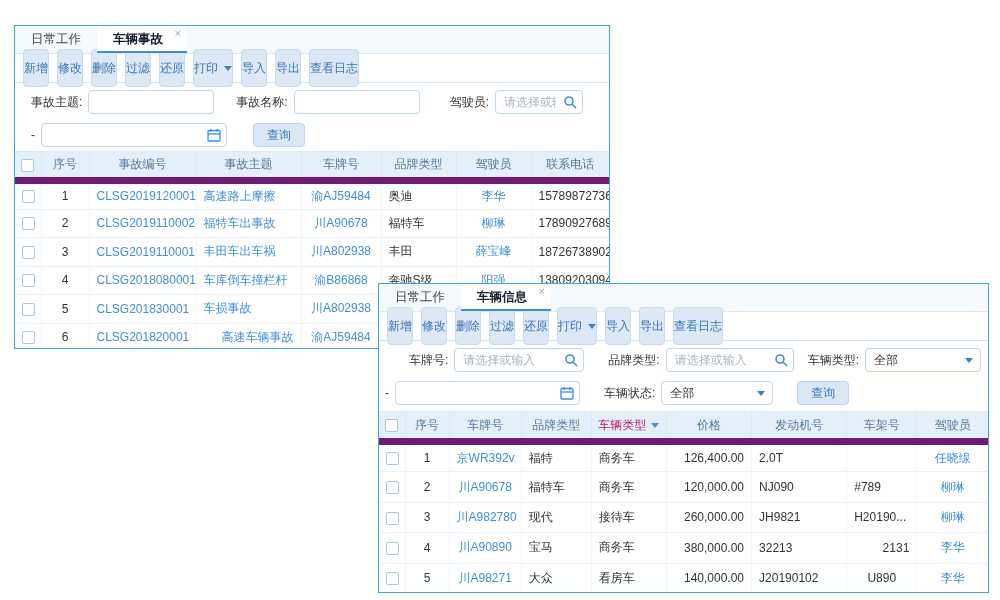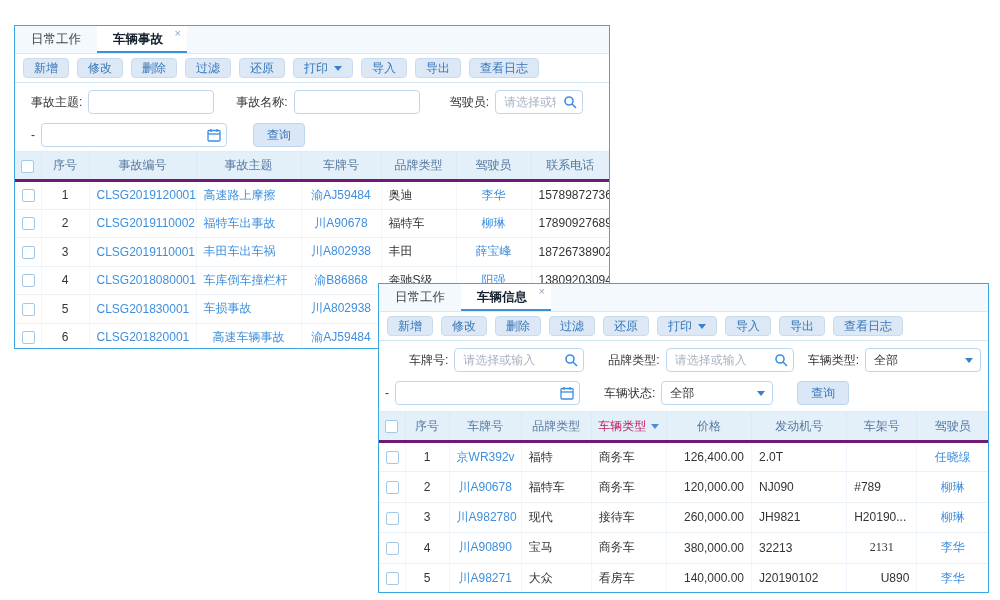--- a/index.html
+++ b/index.html
@@ -18,7 +18,7 @@
 
   
   .toolbar { display:flex; align-items:center; gap:8px; height:29px; padding:0 8px; background:#fff; border-bottom:1px solid #d3e6f4; }
-  .tbtn { display:inline-flex; align-items:center; height:20px; padding:0 10px; background:#dce8f5; border:1px solid #c8dcee; border-radius:4px; font-size:12px; color:#3676b8; font-family:"Liberation Sans", sans-serif; cursor:pointer; }
+  .tbtn { display:inline-flex; align-items:center; height:38px; padding:0 0; background:#dce8f5; border:1px solid #c8dcee; border-radius:4px; font-size:12px; color:#3676b8; font-family:"Liberation Sans", sans-serif; cursor:pointer; }
   .caret-down { display:inline-block; width:0; height:0; border-left:4px solid transparent; border-right:4px solid transparent; border-top:5px solid #3a7fc9; margin-left:6px; }
 
   

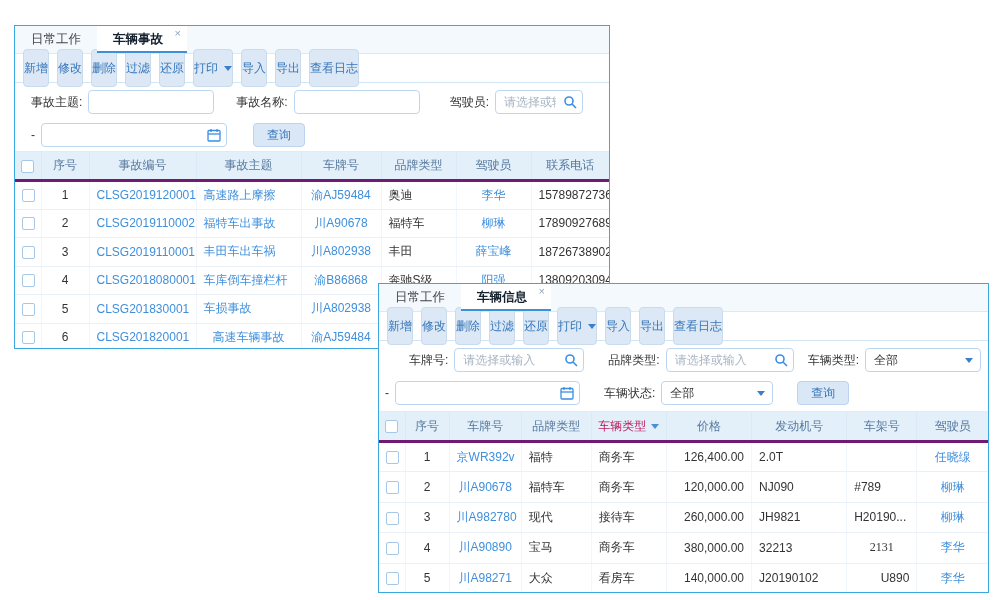--- a/index.html
+++ b/index.html
@@ -38,7 +38,7 @@
 
   
   table.grid { width:100%; border-collapse:collapse; table-layout:fixed; font-size:12px; }
-  table.grid th { background:#e3f0fa; color:#56779c; font-weight:normal; border-right:1px solid #d9eaf6; border-bottom:3px solid #701a75; border-top:1px solid #ddecf7; padding:0 4px; white-space:nowrap; overflow:hidden; }
+  table.grid th { background:#e3f0fa; color:#56779c; font-weight:normal; border-right:1px solid #d9eaf6; border-bottom:7px solid #701a75; border-top:1px solid #ddecf7; padding:0 4px; white-space:nowrap; overflow:hidden; }
   #win-accidents table.grid th { height:29px; }
   #win-vehicles  table.grid th { height:30px; }
   table.grid th:last-child { border-right:none; }

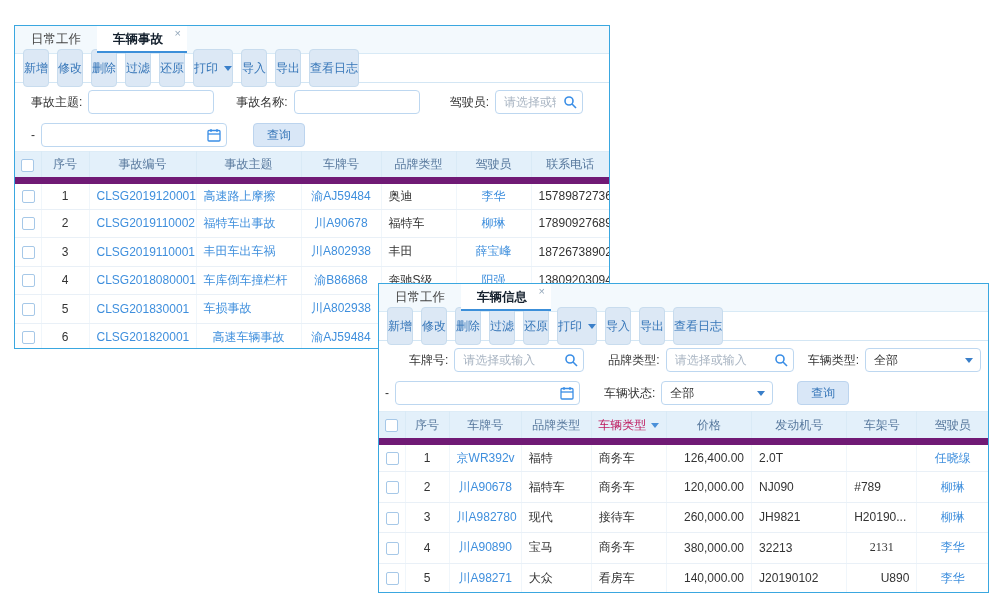--- a/index.html
+++ b/index.html
@@ -211,7 +211,7 @@
               <td class="cb-cell"><span class="cb"></span></td>
               <td style="text-align: center;">6</td>
               <td class="link" style="text-align: center;">CLSG201820001</td>
-              <td class="link" style="text-align: center;">高速车辆事故</td>
+              <td class="link" style="text-align: right;">高速车辆事故</td>
               <td class="link" style="text-align: center;">渝AJ59484</td>
               <td style="text-align: left;"></td>
               <td style="text-align: center;"></td>

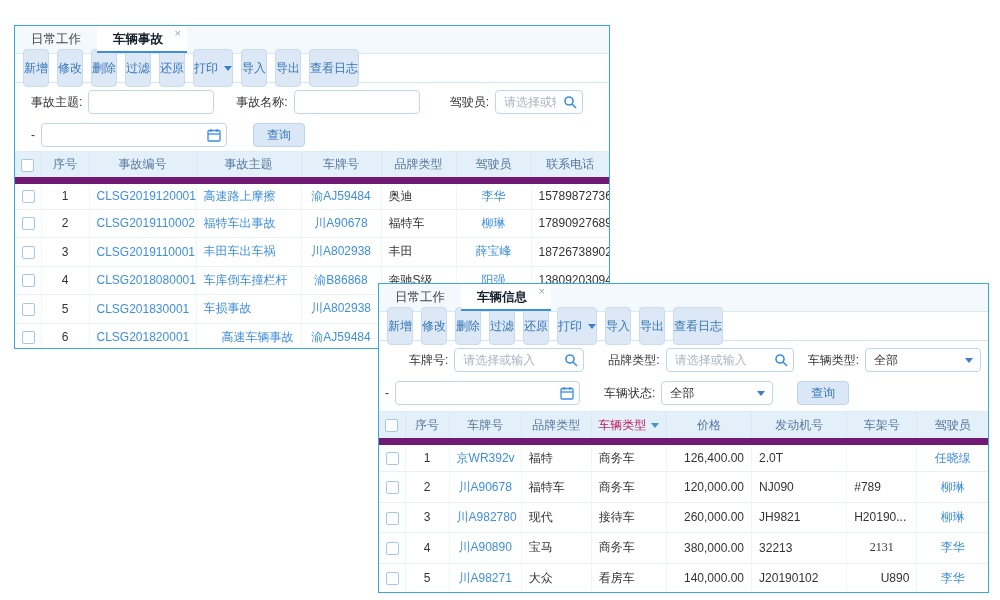--- a/index.html
+++ b/index.html
@@ -376,7 +376,7 @@
               <td style="text-align: left;">商务车</td>
               <td style="text-align: right;">380,000.00</td>
               <td style="text-align: left;">32213</td>
-              <td style="text-align: center; font-family: Liberation Serif, serif;">2131</td>
+              <td style="text-align: right;">2131</td>
               <td class="link" style="text-align: center;">李华</td>
             </tr>
             <tr>

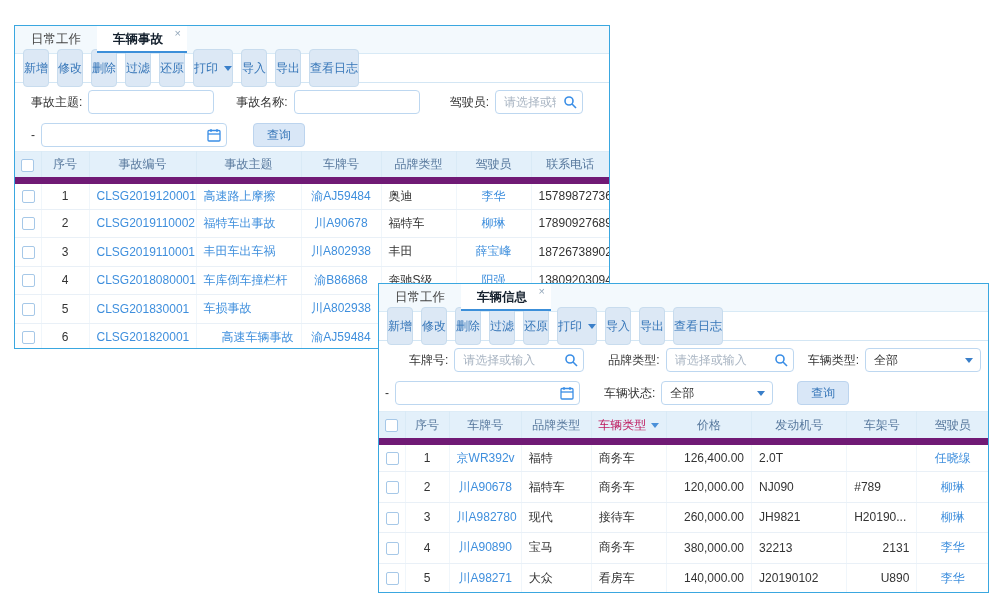--- a/index.html
+++ b/index.html
@@ -387,7 +387,7 @@
               <td style="text-align: left;">看房车</td>
               <td style="text-align: right;">140,000.00</td>
               <td style="text-align: left;">J20190102</td>
-              <td style="text-align: right;">U890</td>
+              <td style="text-align: center;">U890</td>
               <td class="link" style="text-align: center;">李华</td>
             </tr>
           </tbody>

